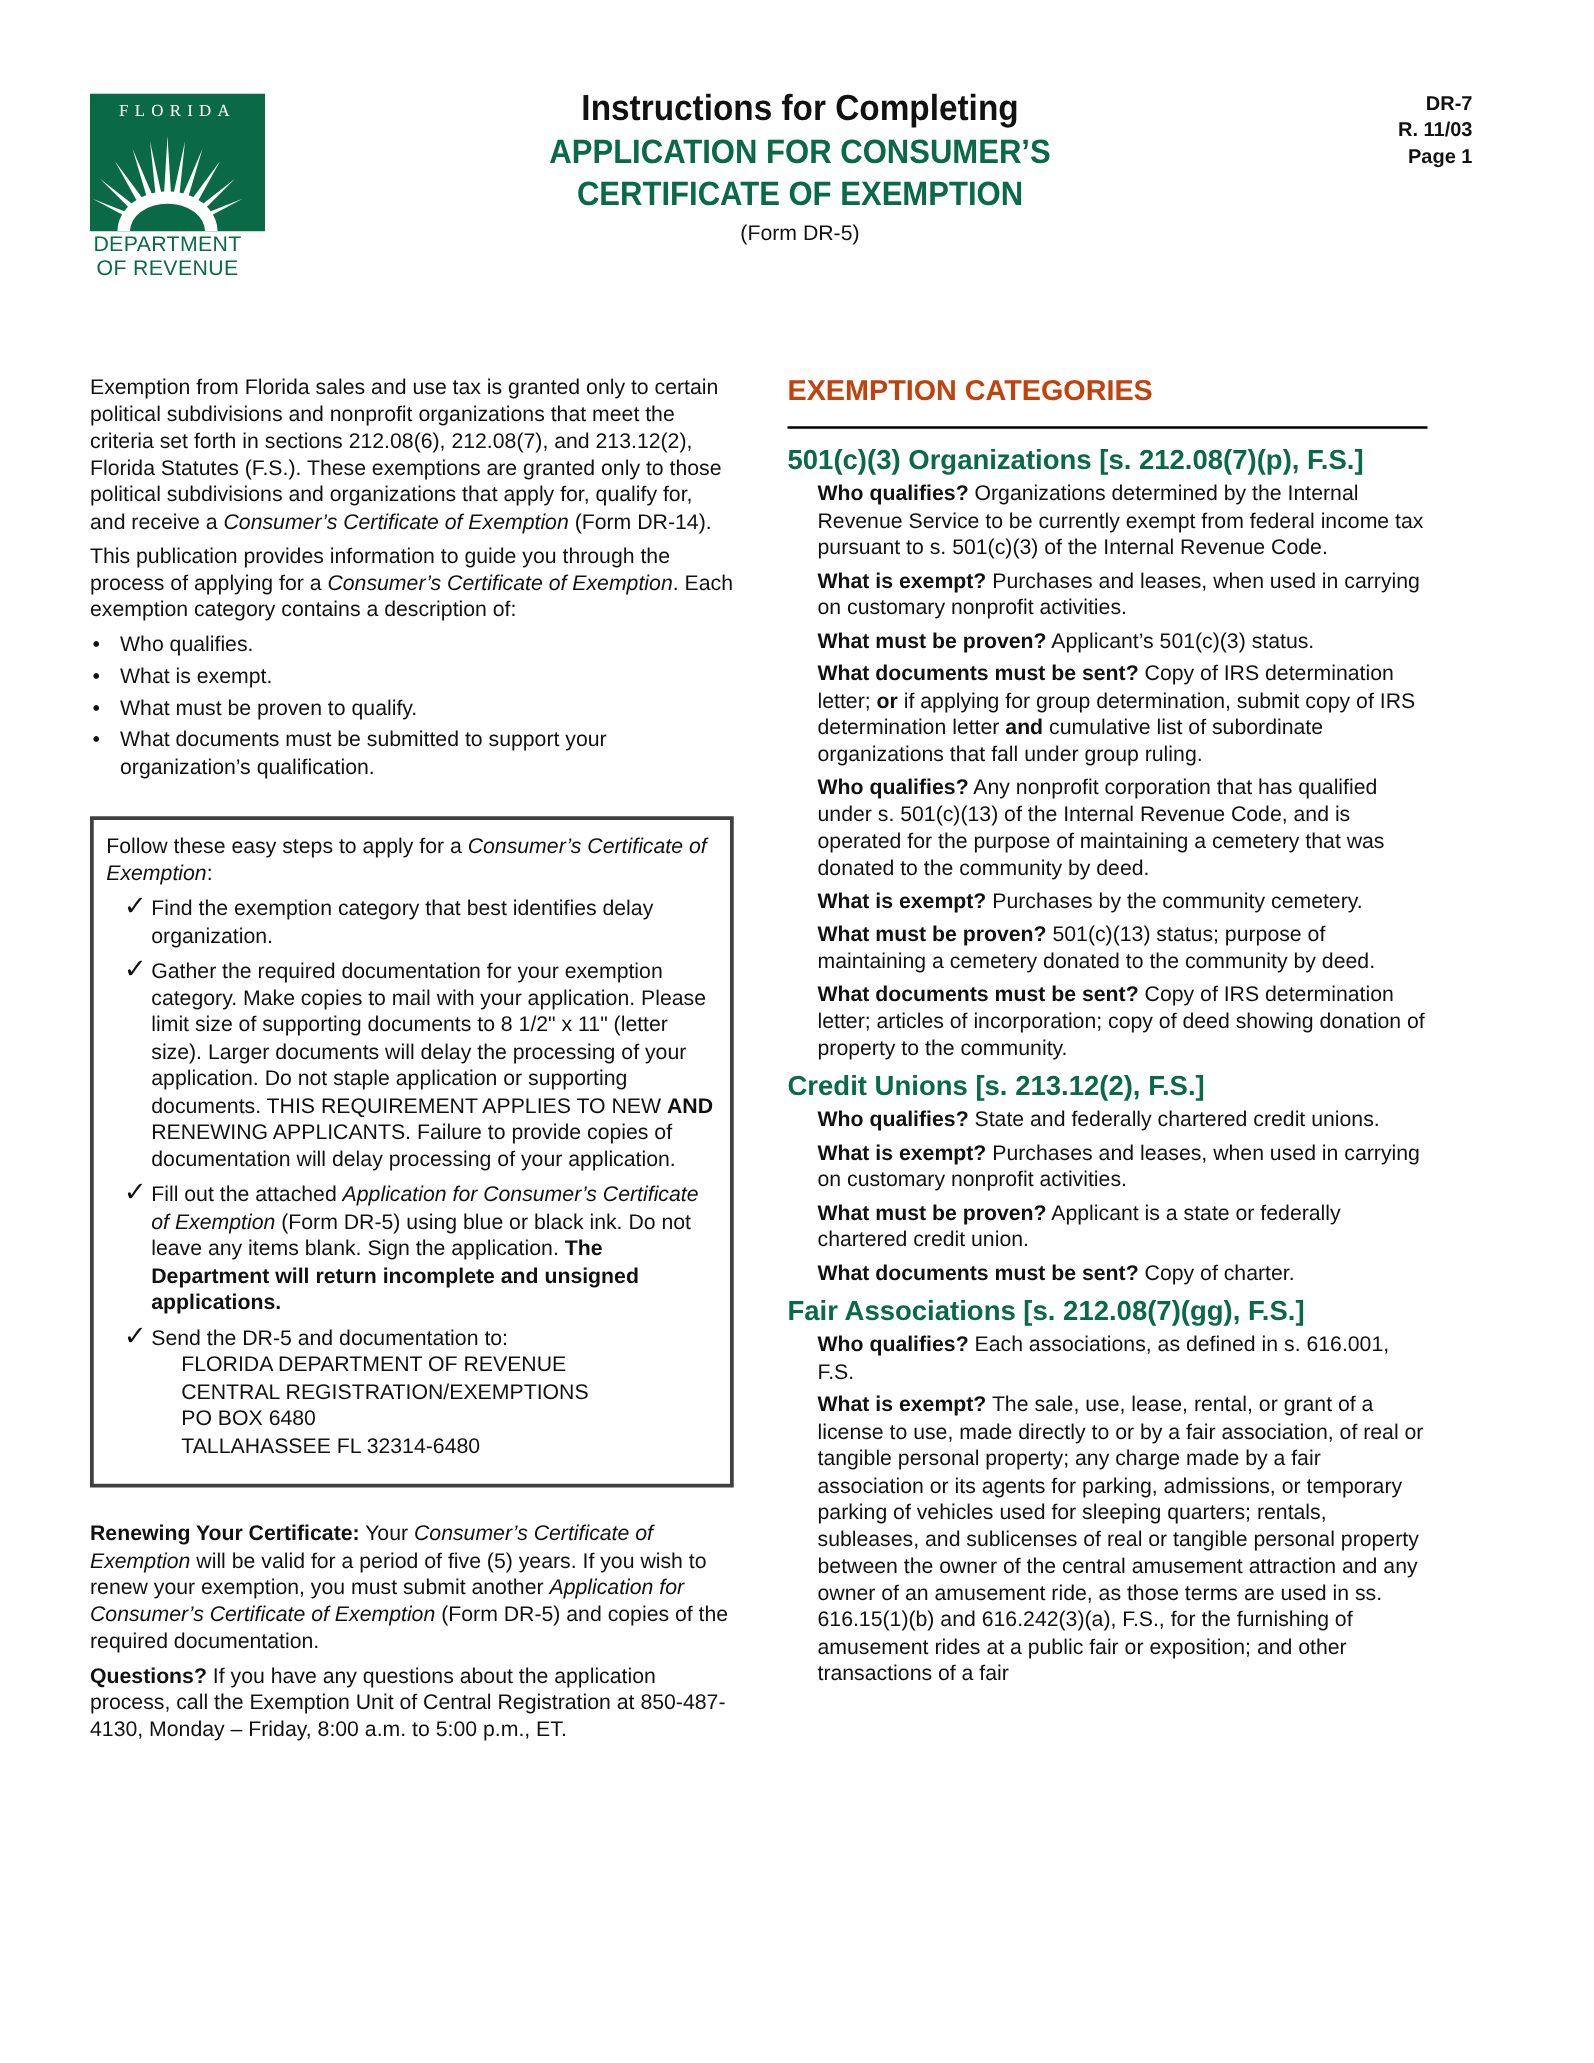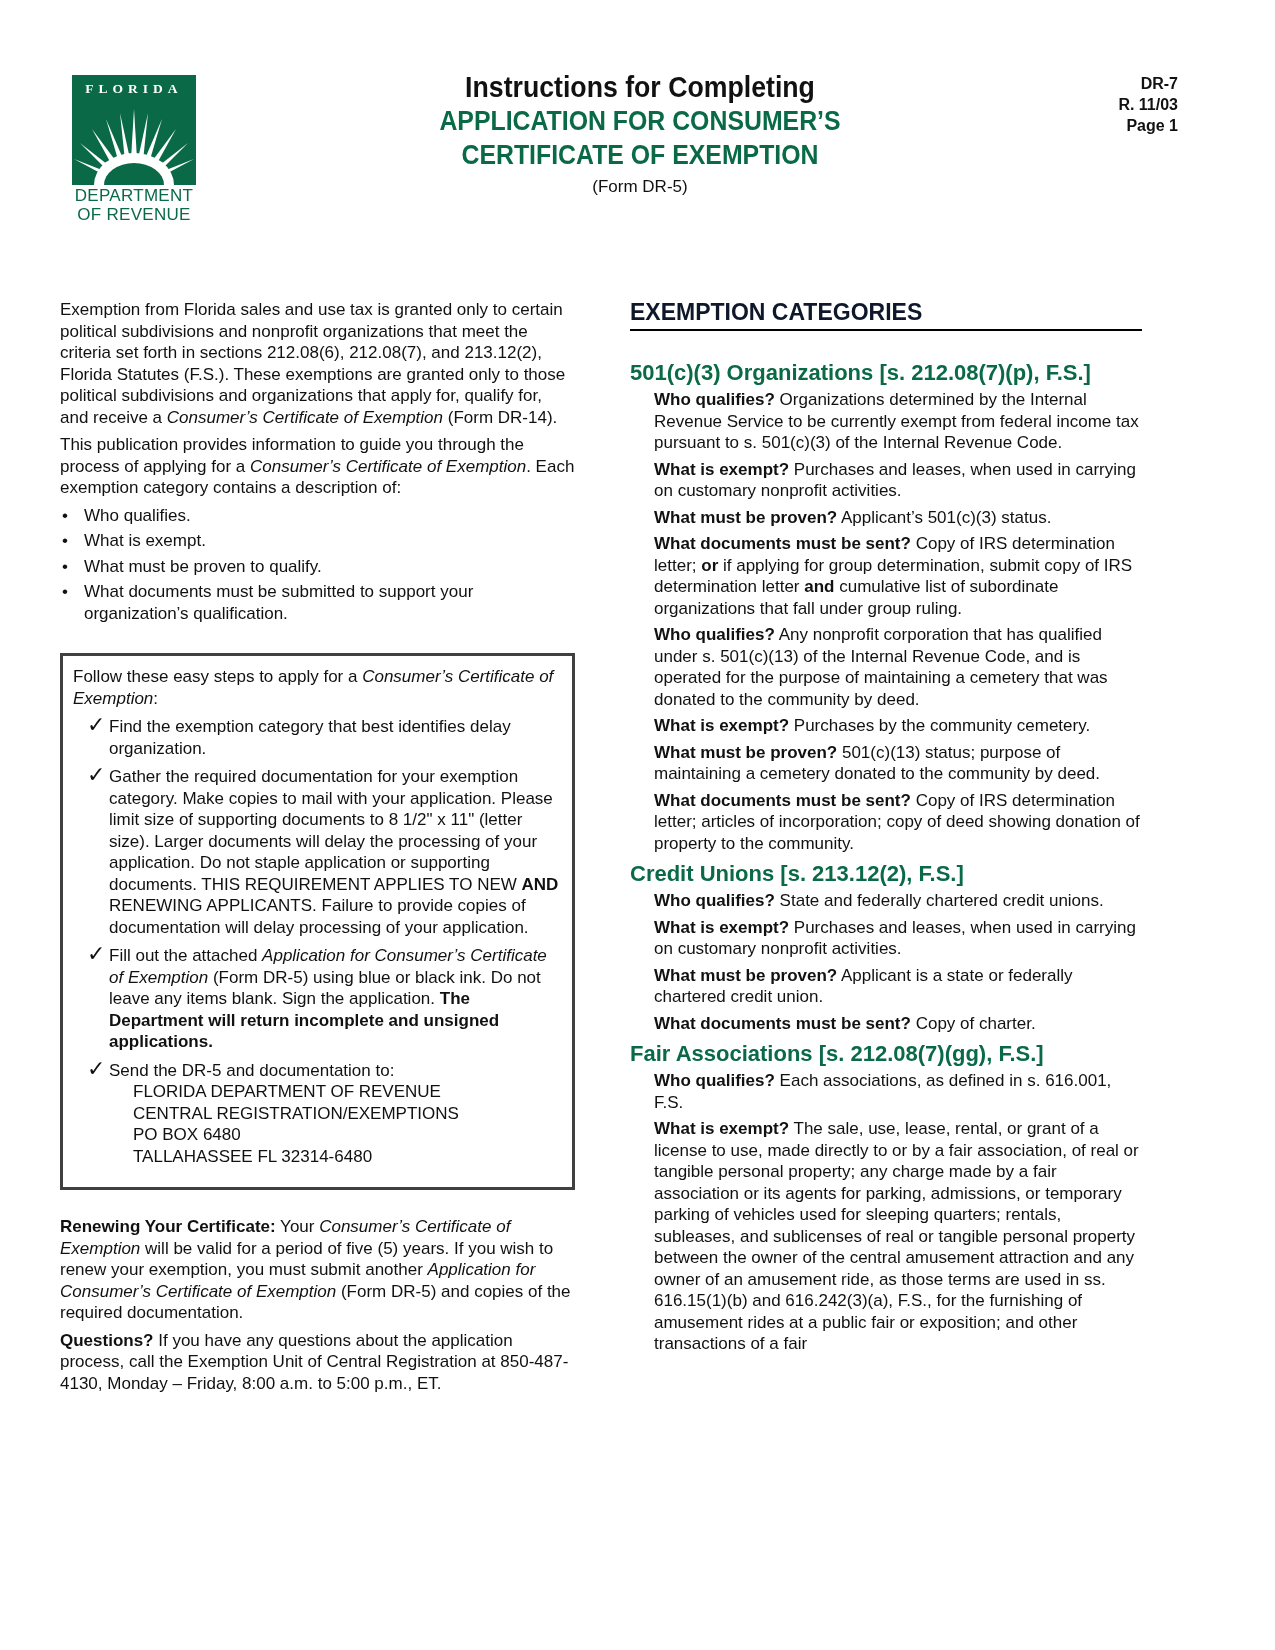--- a/index.html
+++ b/index.html
@@ -11,7 +11,7 @@
   
   .logo { position: absolute; left: 72px; top: 75px; width: 124px; }
   .logo-box {
-    width: 124px; height: 110px; background: #0a6a48; position: relative; overflow: hidden; font-weight: bold;
+    width: 140px; height: 110px; background: #0a6a48; position: relative; overflow: hidden;
   }
   .logo-florida {
     position: absolute; top: 6px; left: 0; right: 0; text-align: center;

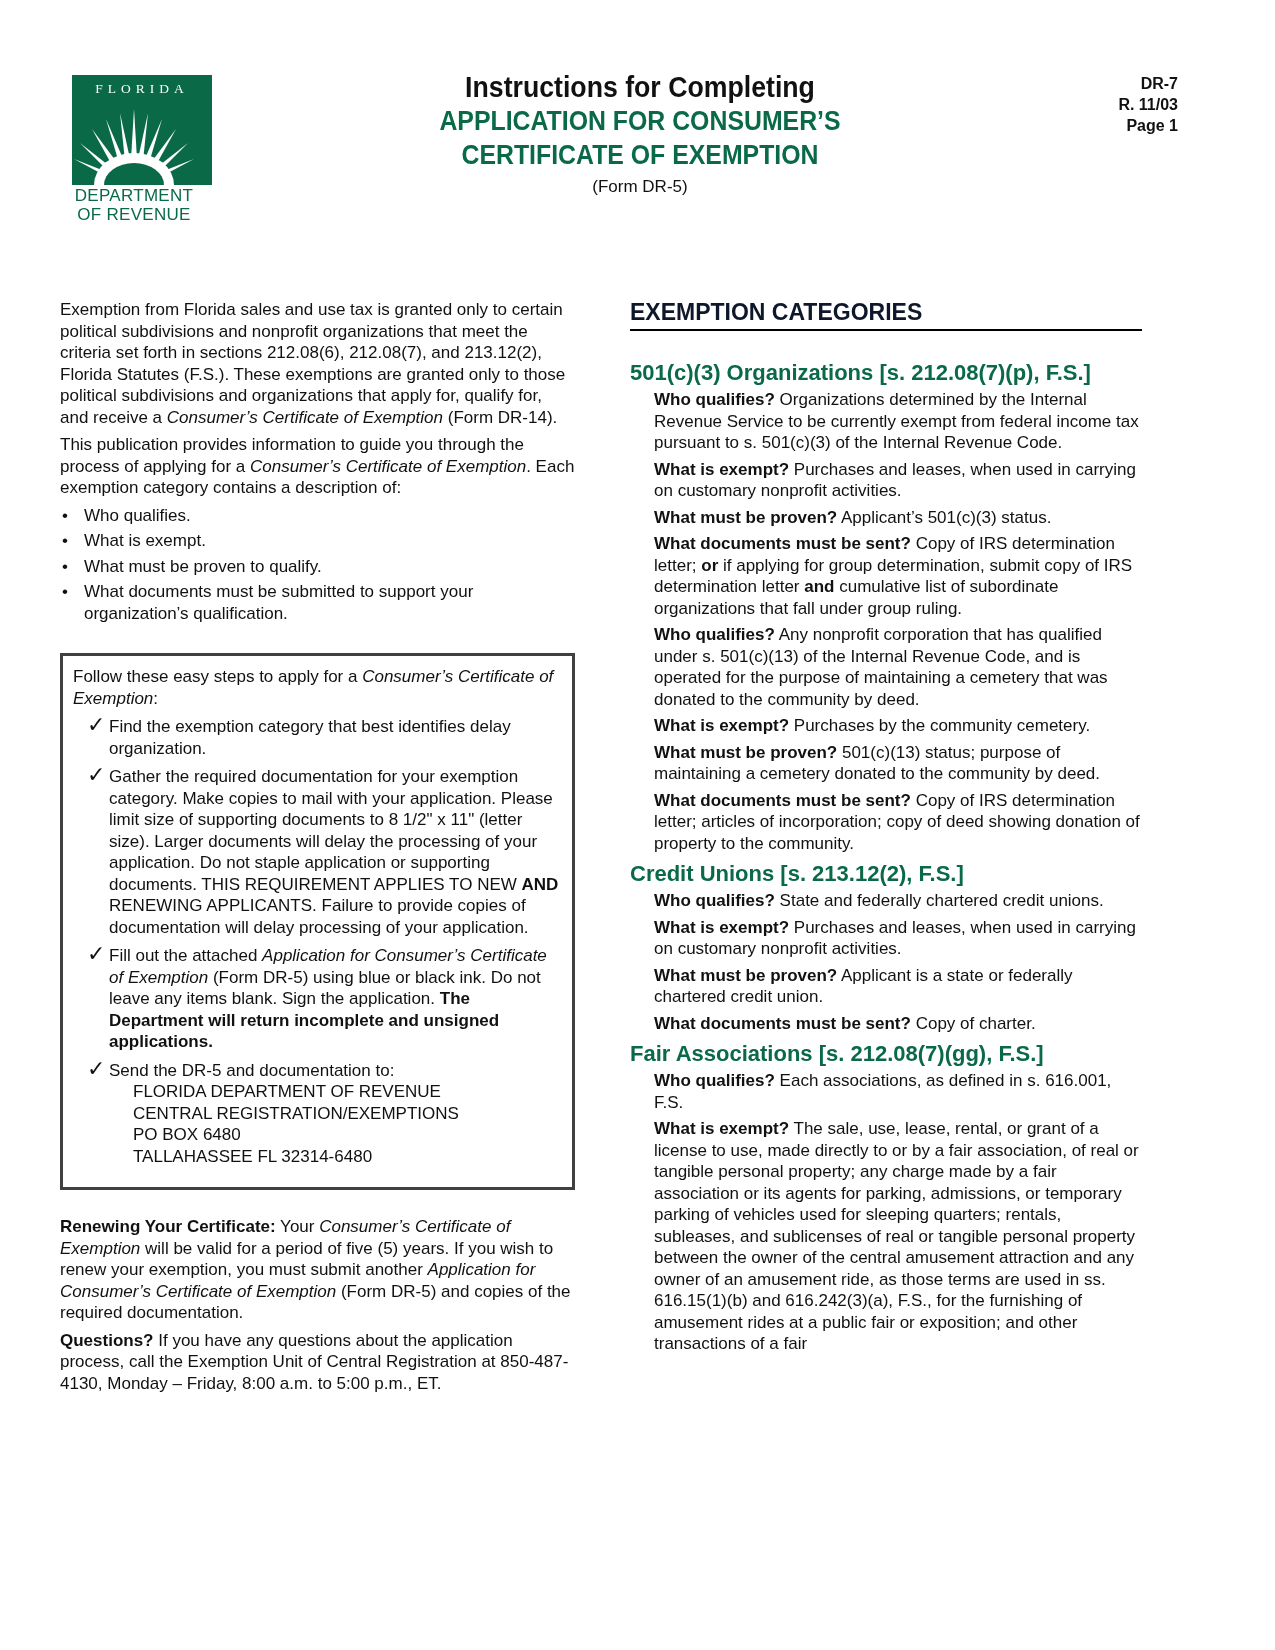--- a/index.html
+++ b/index.html
@@ -29,7 +29,7 @@
   .h-form { font-size: 17px; font-weight: normal; line-height: 26px; margin-top: 2px; }
   .header-right { position: absolute; right: 97px; top: 73px; text-align: right; font-weight: bold; font-size: 16px; line-height: 21px; }
   
-  .col-left { position: absolute; left: 60px; top: 299px; width: 515px; font-size: 17px; line-height: 21.5px; }
+  .col-left { position: absolute; left: 72px; top: 299px; width: 515px; font-size: 17px; line-height: 21.5px; }
   .col-right { position: absolute; left: 630px; top: 299px; width: 512px; font-size: 17px; line-height: 21.5px; }
   p { margin: 0 0 6px 0; }
   .bullets { margin: 0; padding: 0; list-style: none; }

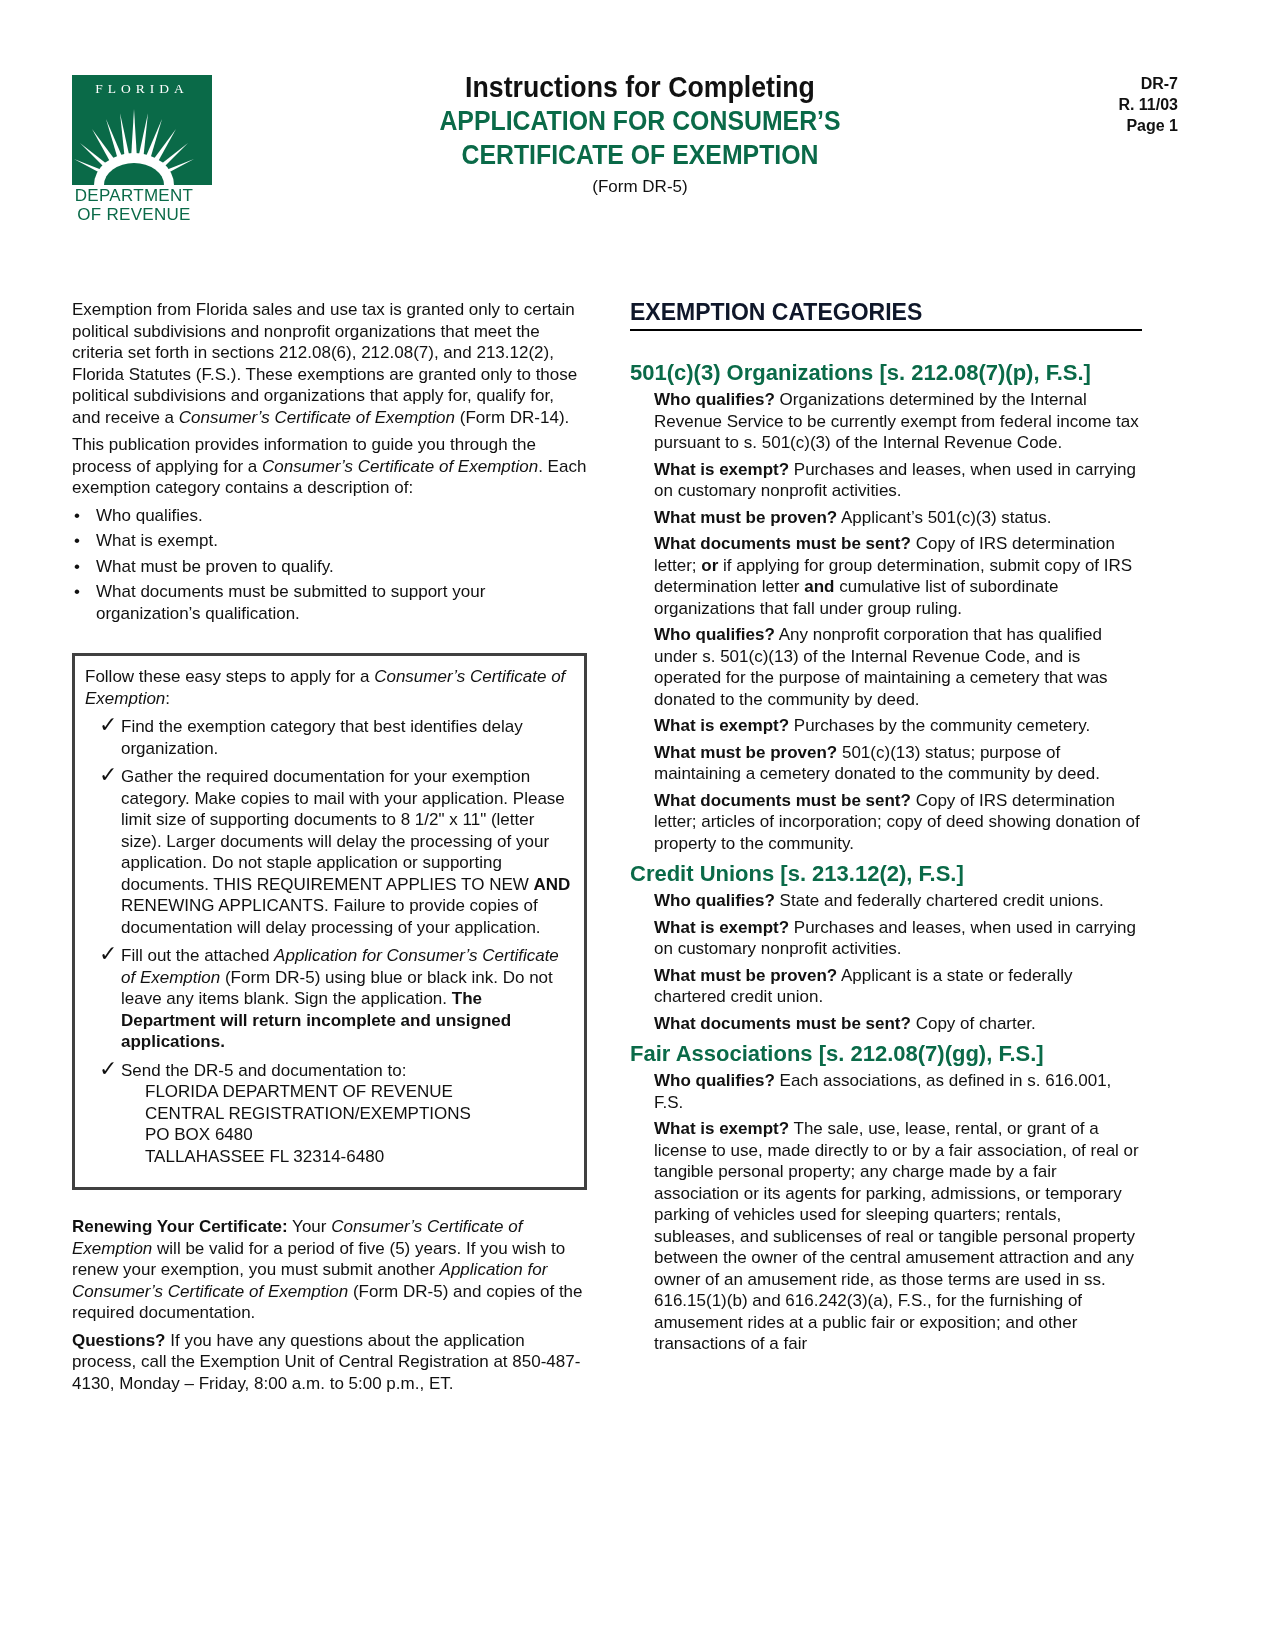--- a/index.html
+++ b/index.html
@@ -43,8 +43,8 @@
   .addr { padding-left: 24px; }
   .renew { margin-top: 26px; }
   .section-title {
-    font-size: 23px; font-weight: bold; color: #0f172a; border-bottom: 2px solid #000;
-    padding-bottom: 4px; line-height: 26px; margin-bottom: 30px;
+    font-size: 23px; font-weight: bold; color: #c2410c; border-bottom: 2px solid #000;
+    padding-bottom: 16px; line-height: 26px; margin-bottom: 13px;
   }
   .cat-title { font-size: 22px; font-weight: bold; color: #0a6a48; line-height: 24px; margin-top: 8px; margin-bottom: 4px; }
   .cat-body { padding-left: 24px; }

